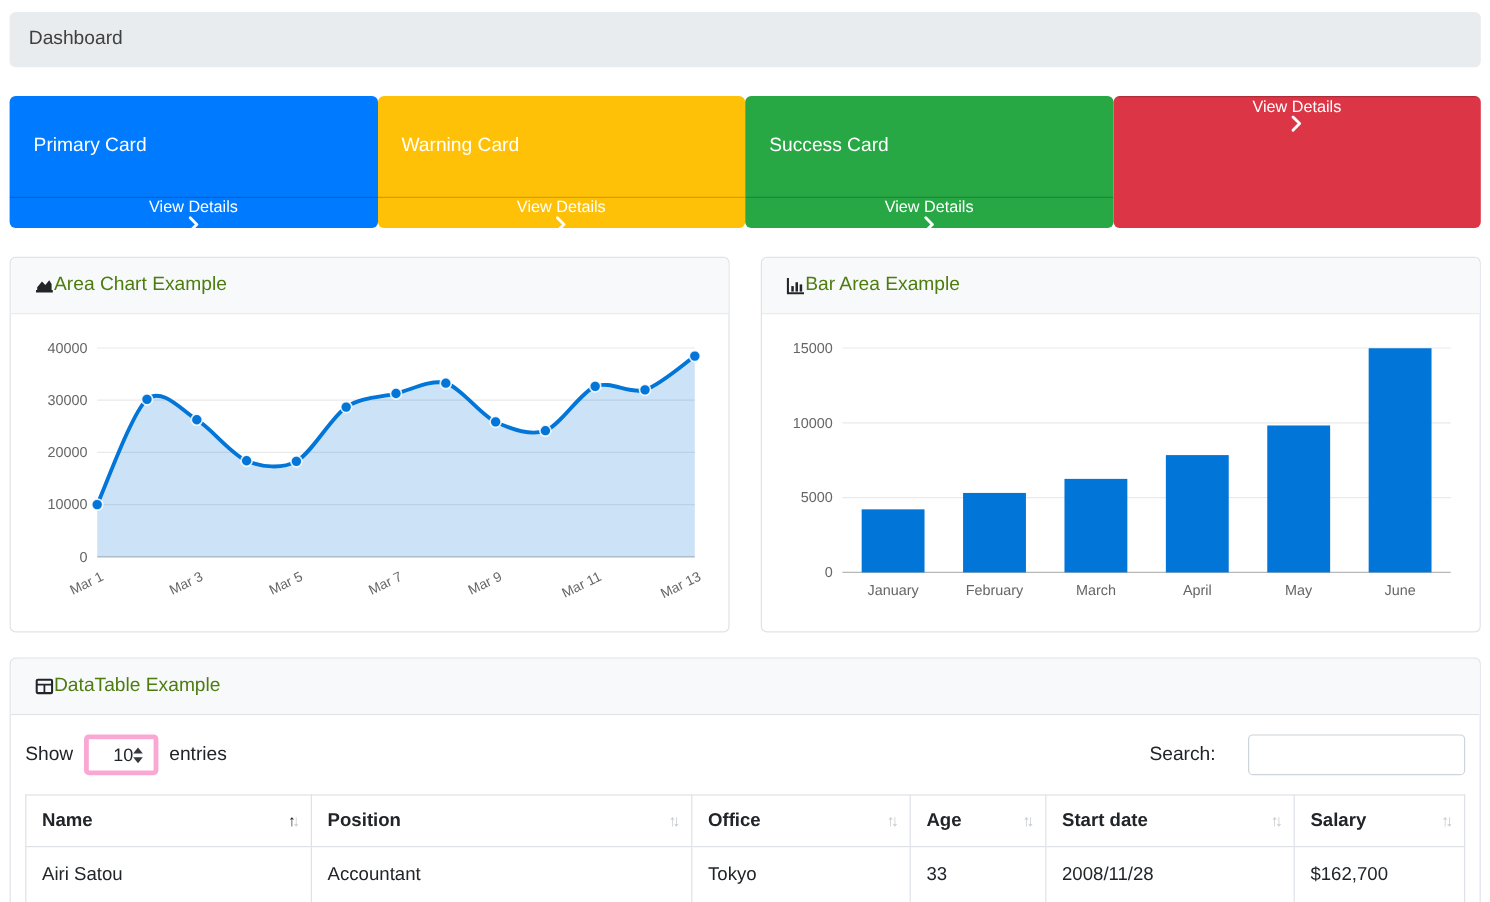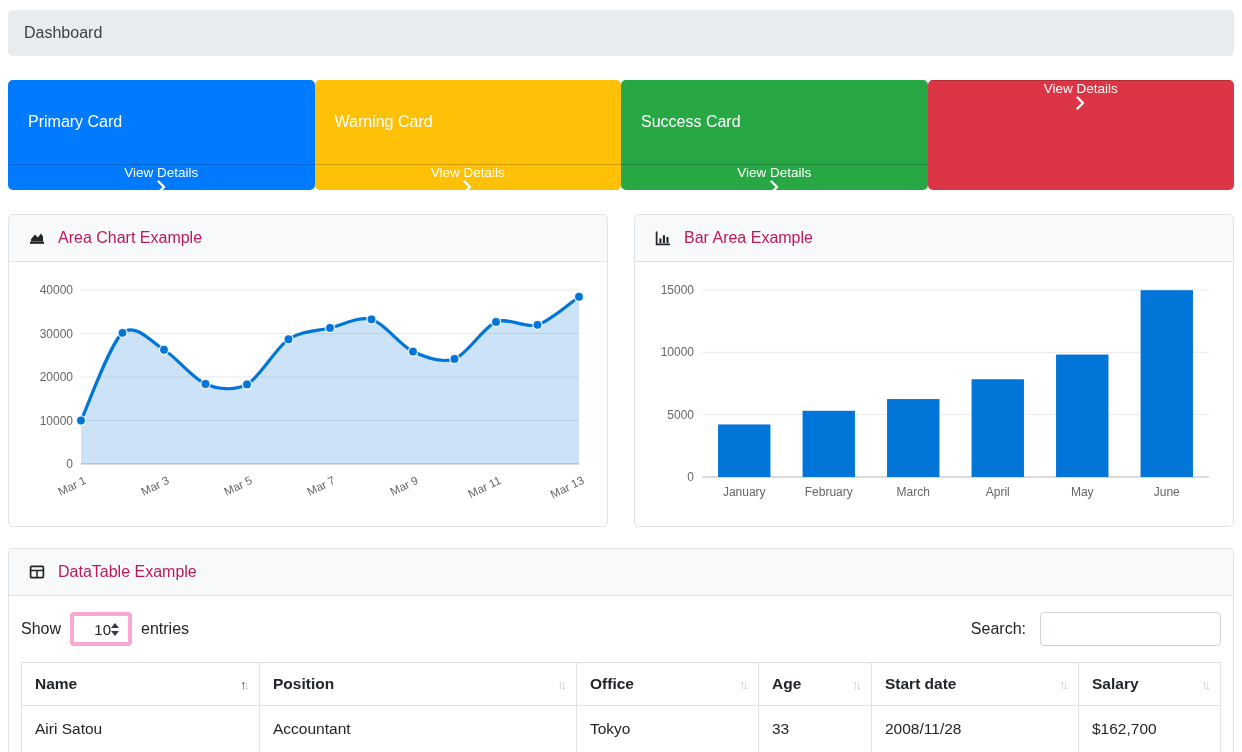--- a/index.html
+++ b/index.html
@@ -35,8 +35,8 @@
   .card { flex:1; background:#fff; border:1px solid #dfe3e7; border-radius:5px; }
   .card-header {
     background:#f8f9fa; border-bottom:1px solid #dfe3e7; border-radius:5px 5px 0 0;
-    padding:0 20px; height:47px; display:flex; align-items:center; gap:13px;
-    font-size:16px; color:#be185d;
+    padding:0 20px; height:47px; display:flex; align-items:center; gap:0;
+    font-size:16px; color:#4d7c0f;
   }
   .hdr-icon { display:inline-flex; }
   .chart-body { height:264px; padding:16px 16px 0 16px; }

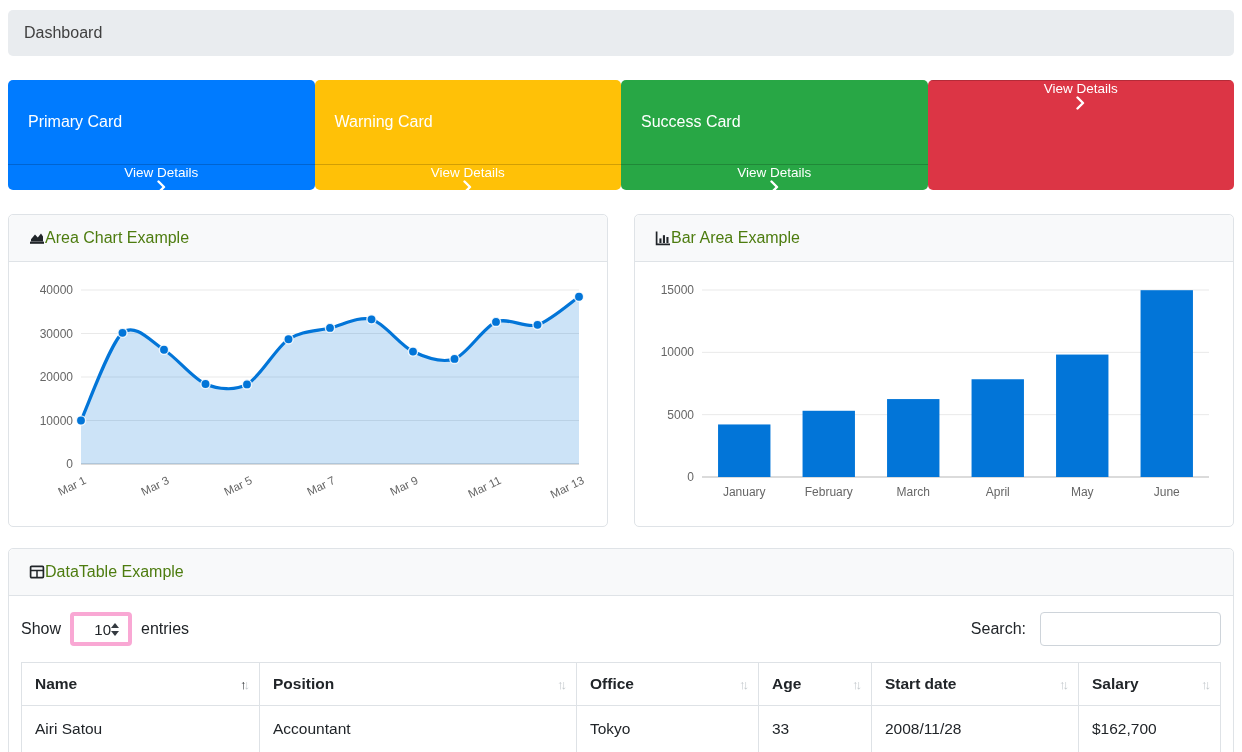--- a/index.html
+++ b/index.html
@@ -54,7 +54,7 @@
   .caret { display:flex; flex-direction:column; gap:3px; }
   .caret .up   { width:0; height:0; border-left:4px solid transparent; border-right:4px solid transparent; border-bottom:5px solid #343a40; }
   .caret .down { width:0; height:0; border-left:4px solid transparent; border-right:4px solid transparent; border-top:5px solid #343a40; }
-  .search-ctl { display:flex; align-items:center; gap:14px; }
+  .search-ctl { display:flex; align-items:center; gap:27px; }
   .search-ctl input {
     width:181px; height:34px; border:1px solid #ced4da; border-radius:4px;
     padding:0 8px; font-size:15px; outline:none;

